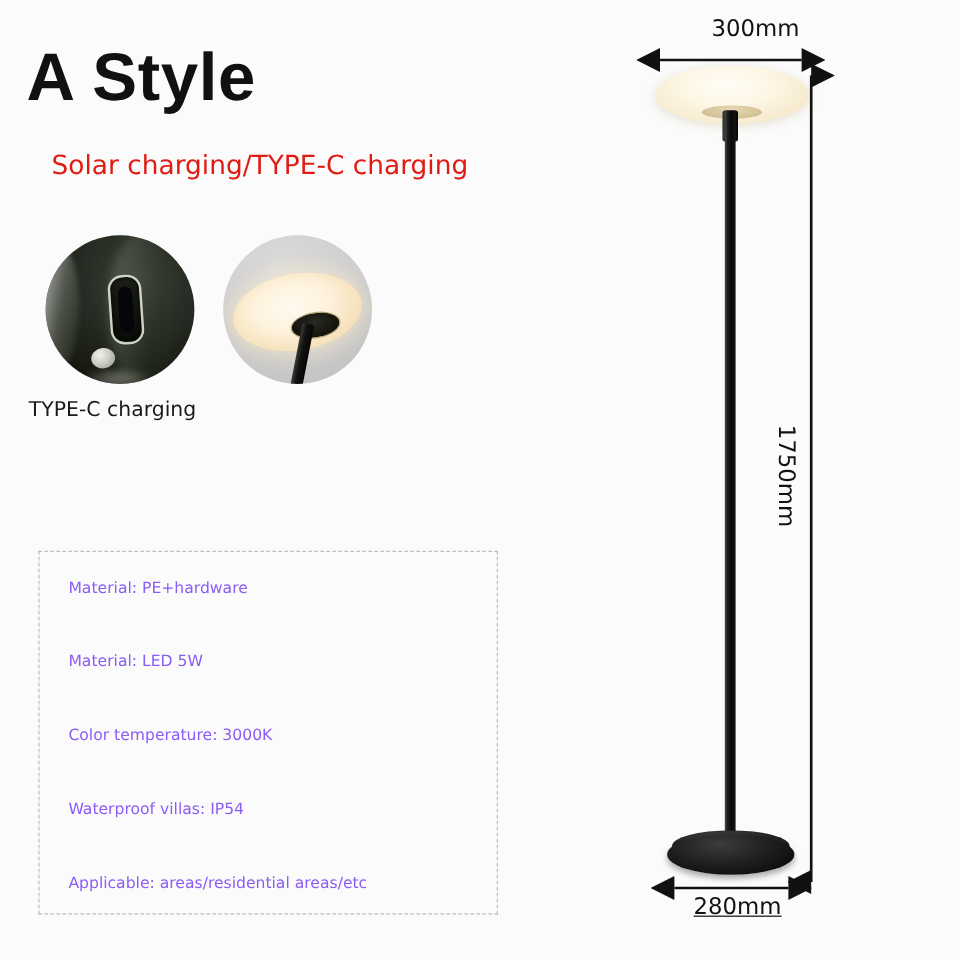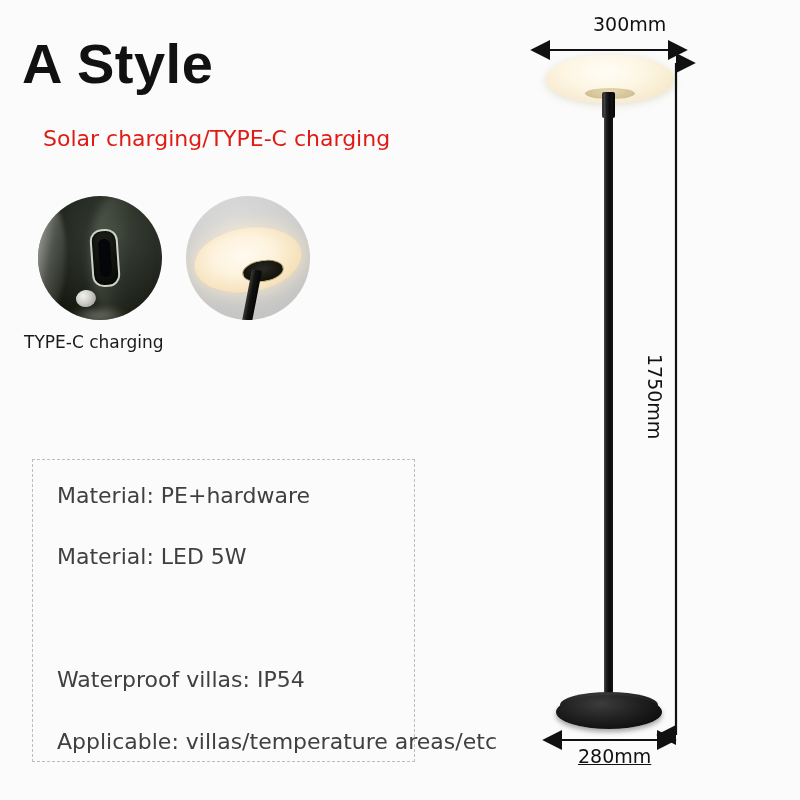--- a/index.html
+++ b/index.html
@@ -186,8 +186,8 @@
     position: absolute;
     left: 24px;
     font-family: "DejaVu Sans", sans-serif;
-    font-size: 22px;
-    color: #404040;
+    font-size: 13px;
+    color: #8b5cf6;
     white-space: nowrap;
   }
   .spec-line.s0 { top: 23px; }

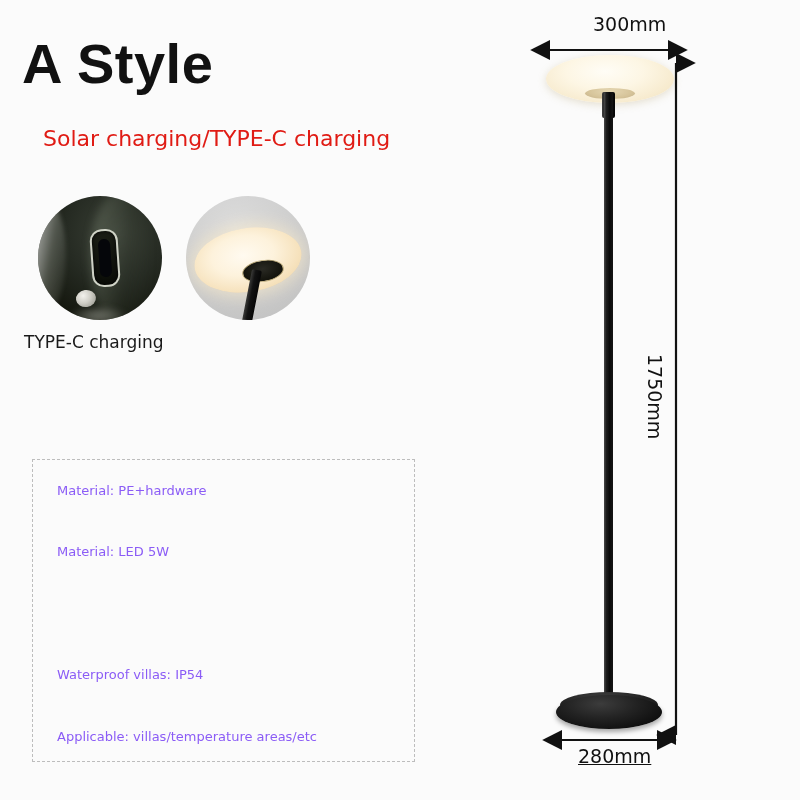--- a/index.html
+++ b/index.html
@@ -315,6 +315,7 @@
   <div id="spec-box">
     <div class="spec-line s0">Material: PE+hardware</div>
     <div class="spec-line s1">Material: LED 5W</div>
+    <div class="spec-line s2">Color temperature: 3000K</div>
     <div class="spec-line s3">Waterproof villas: IP54</div>
     <div class="spec-line s4">Applicable: villas/temperature areas/etc</div>
   </div>

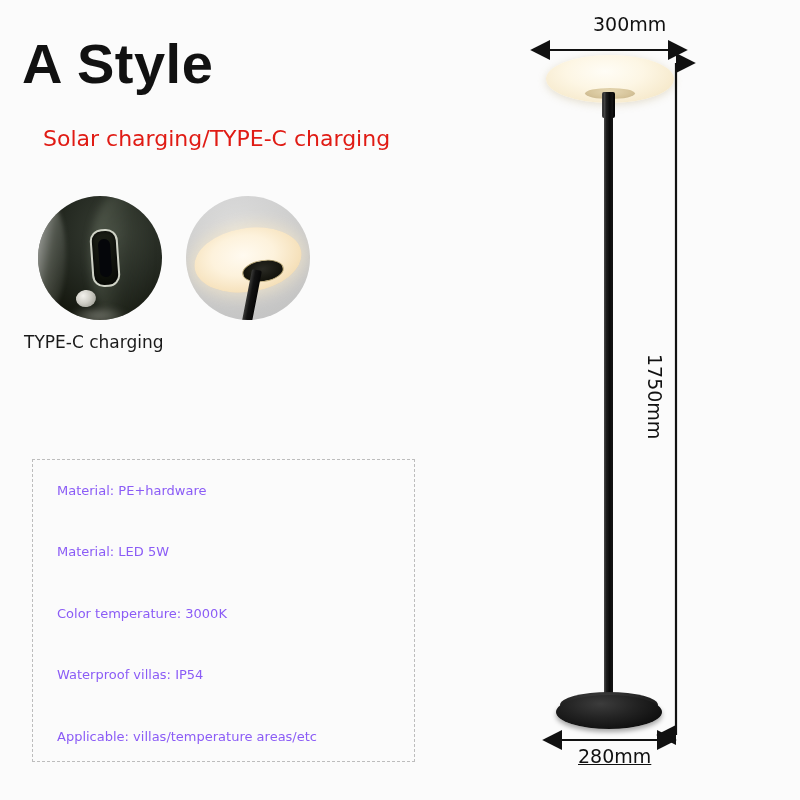--- a/index.html
+++ b/index.html
@@ -317,7 +317,7 @@
     <div class="spec-line s1">Material: LED 5W</div>
     <div class="spec-line s2">Color temperature: 3000K</div>
     <div class="spec-line s3">Waterproof villas: IP54</div>
-    <div class="spec-line s4">Applicable: villas/temperature areas/etc</div>
+    <div class="spec-line s4">Applicable: areas/residential areas/etc</div>
   </div>
 
   <div id="lamp">

